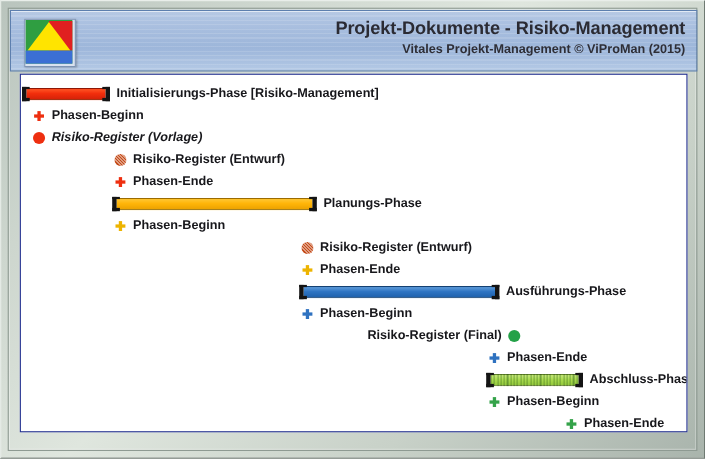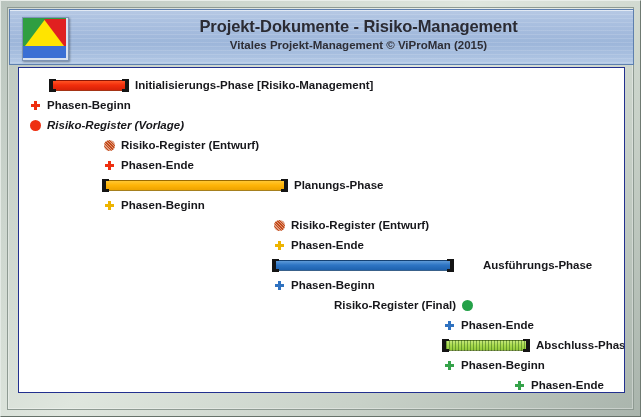--- a/index.html
+++ b/index.html
@@ -83,7 +83,7 @@
     left: 84px;
     right: 10px;
     top: 5px;
-    text-align: center;
+    text-align: right;
   }
   #main-title {
     font-size: 16.5px;

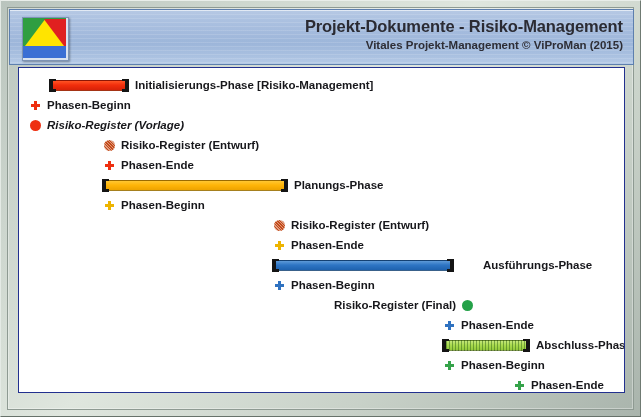--- a/index.html
+++ b/index.html
@@ -261,7 +261,7 @@
 
   <div id="content-panel">
     <div id="rows-host">
-        <div class="row" style="left: 30px; top: 8px; align-items: center;">
+        <div class="row" style="left: 1px; top: 8px; align-items: center;">
           <span class="bar-wrap" style="width: 80px;">
             <span class="bracket"></span>
             <span class="bar-body bar-red"></span>

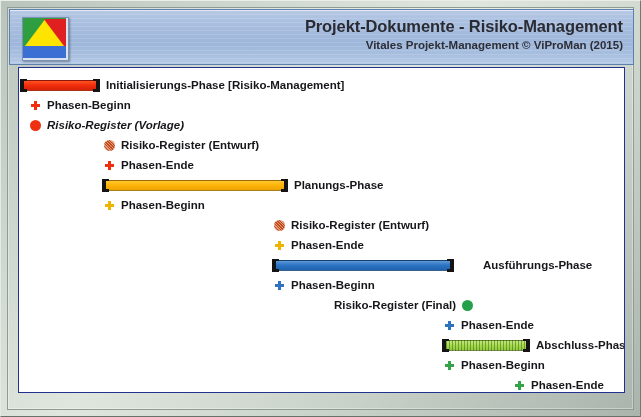--- a/index.html
+++ b/index.html
@@ -305,7 +305,7 @@
           <span class="marker cross c-yellow"></span>
           <span class="row-label gap-l">Phasen-Ende</span>
         </div>
-        <div class="row" style="left: 253px; top: 188px; gap: 23px;">
+        <div class="row" style="left: 253px; top: 188px;">
           <span class="bar-wrap" style="width: 182px;">
             <span class="bracket"></span>
             <span class="bar-body bar-blue"></span>

